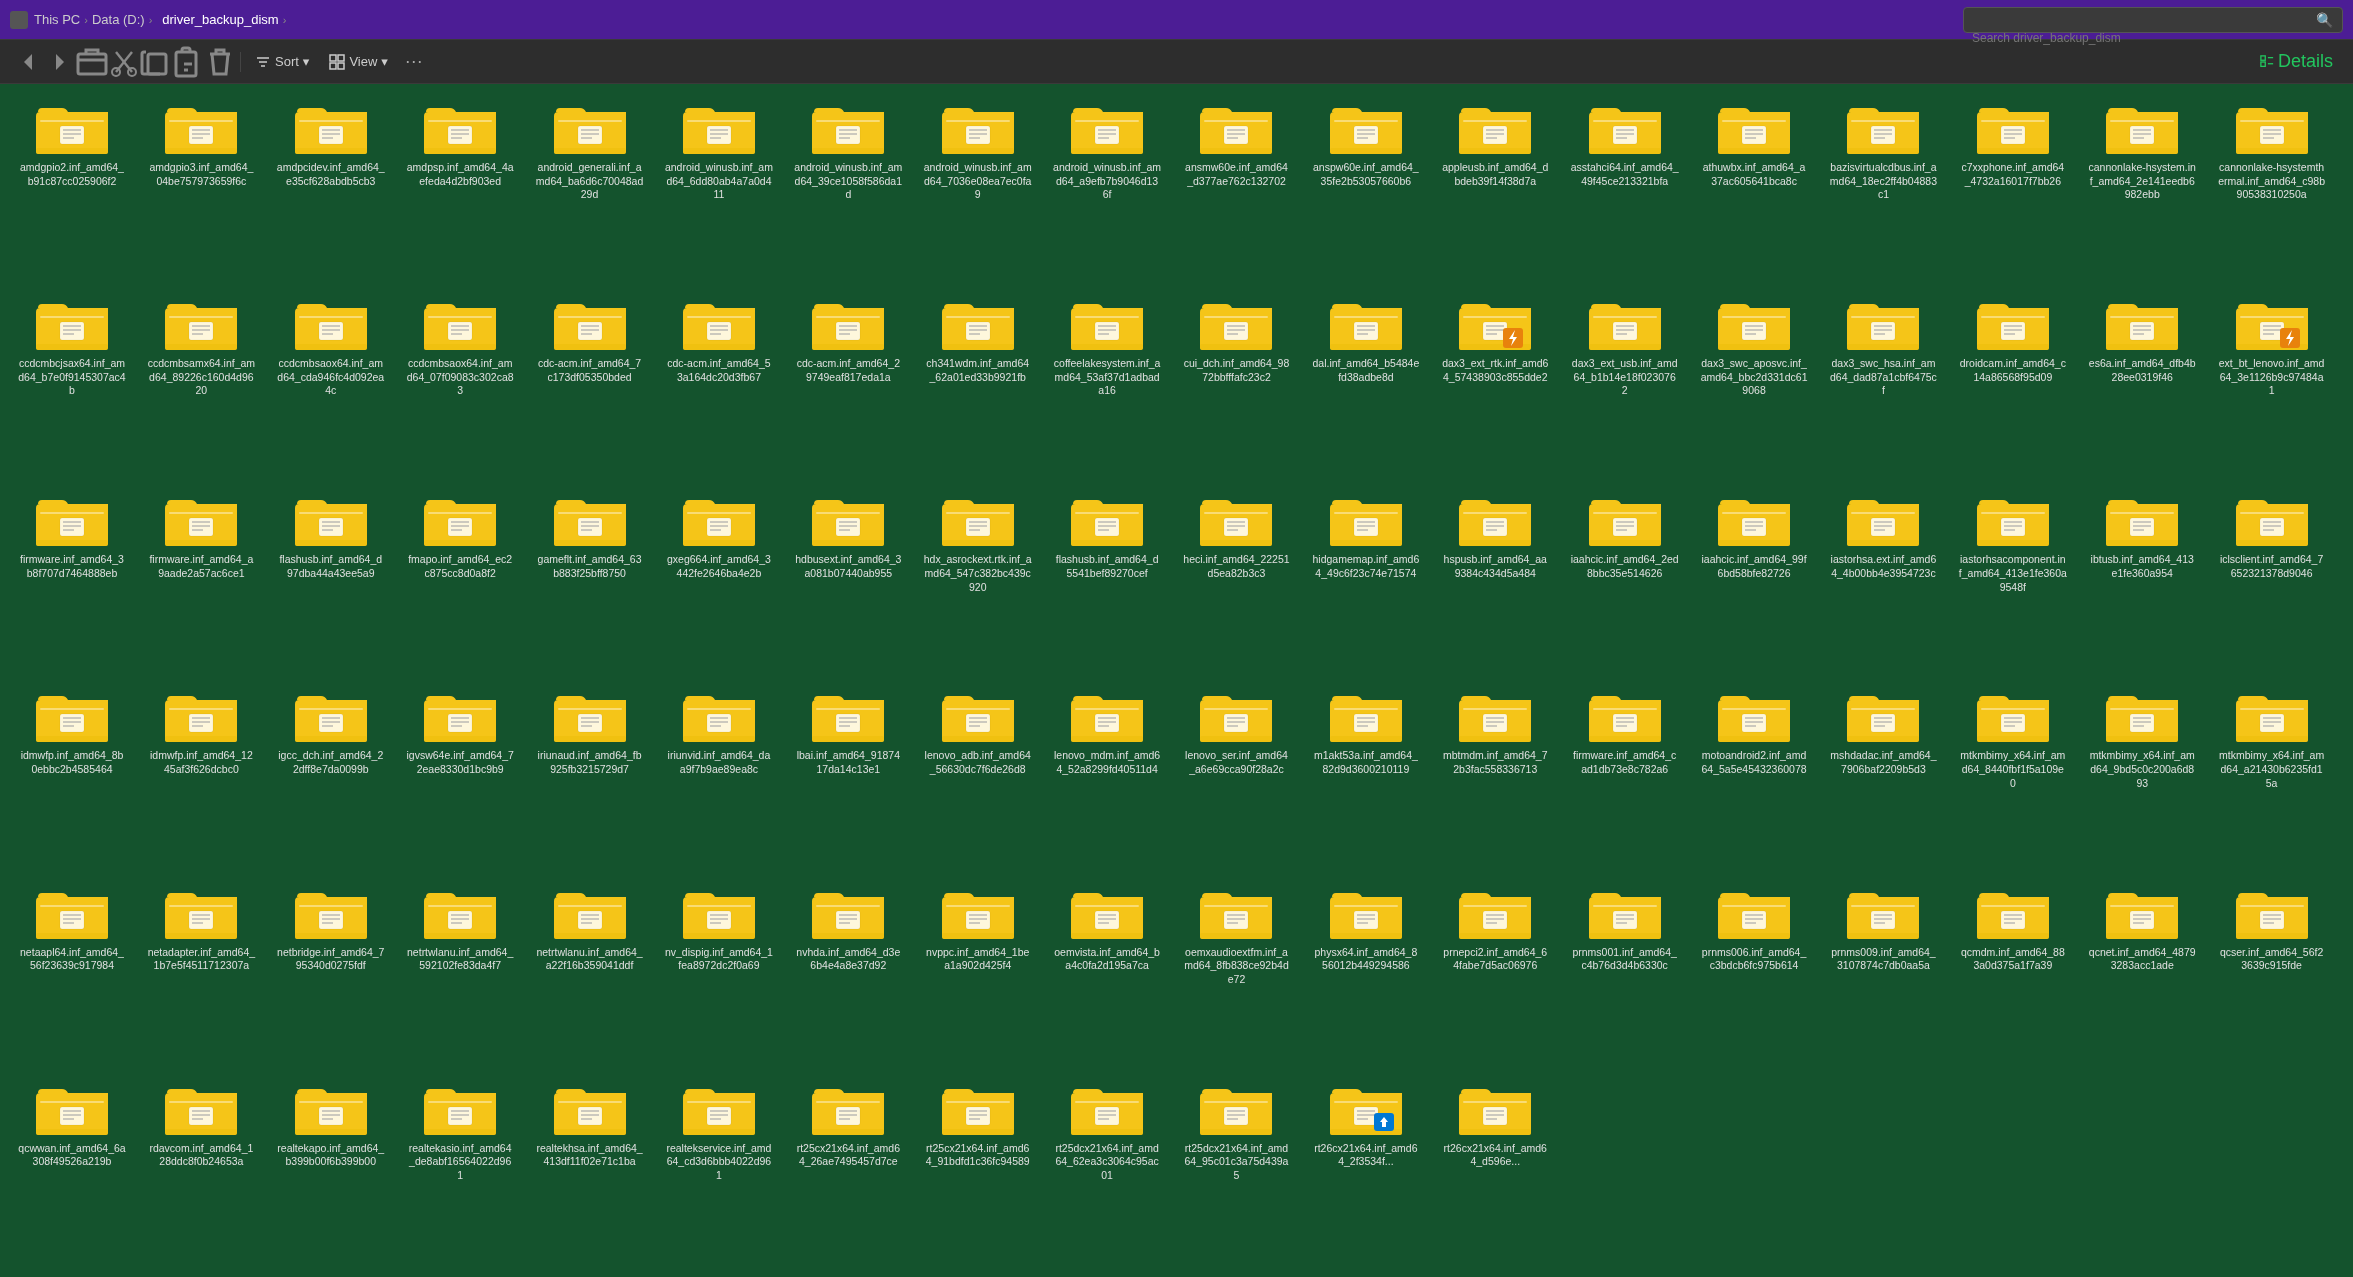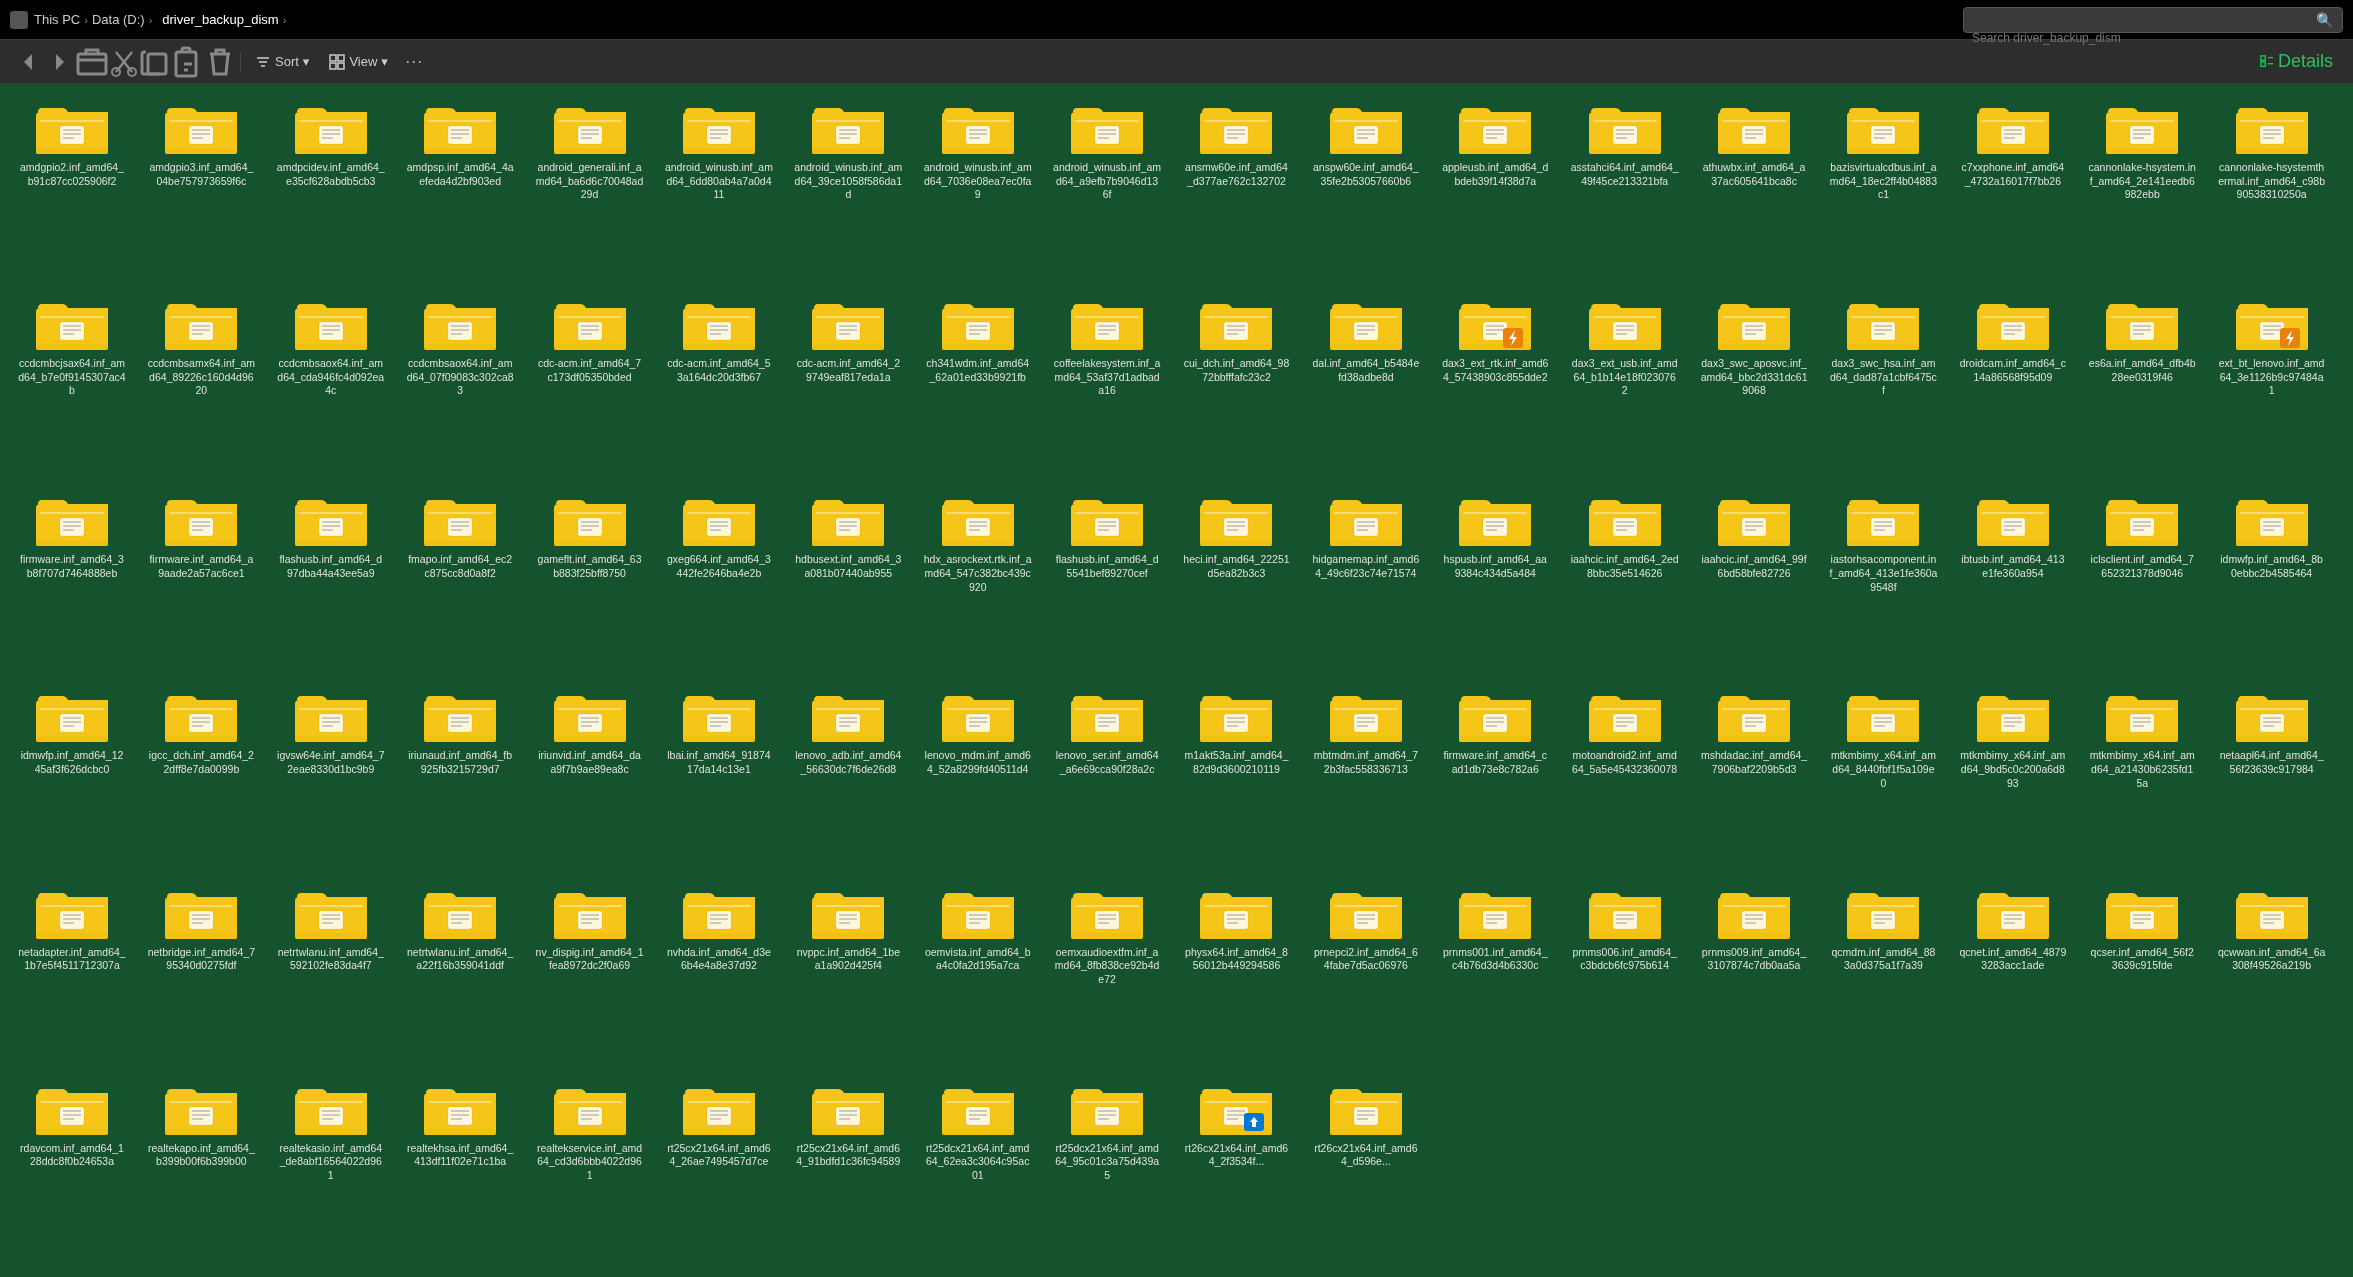--- a/index.html
+++ b/index.html
@@ -15,7 +15,7 @@
     
     .title-bar {
       height: 40px;
-      background: #000000;
+      background: #4c1d95;
       display: flex;
       align-items: center;
       padding: 0 10px;

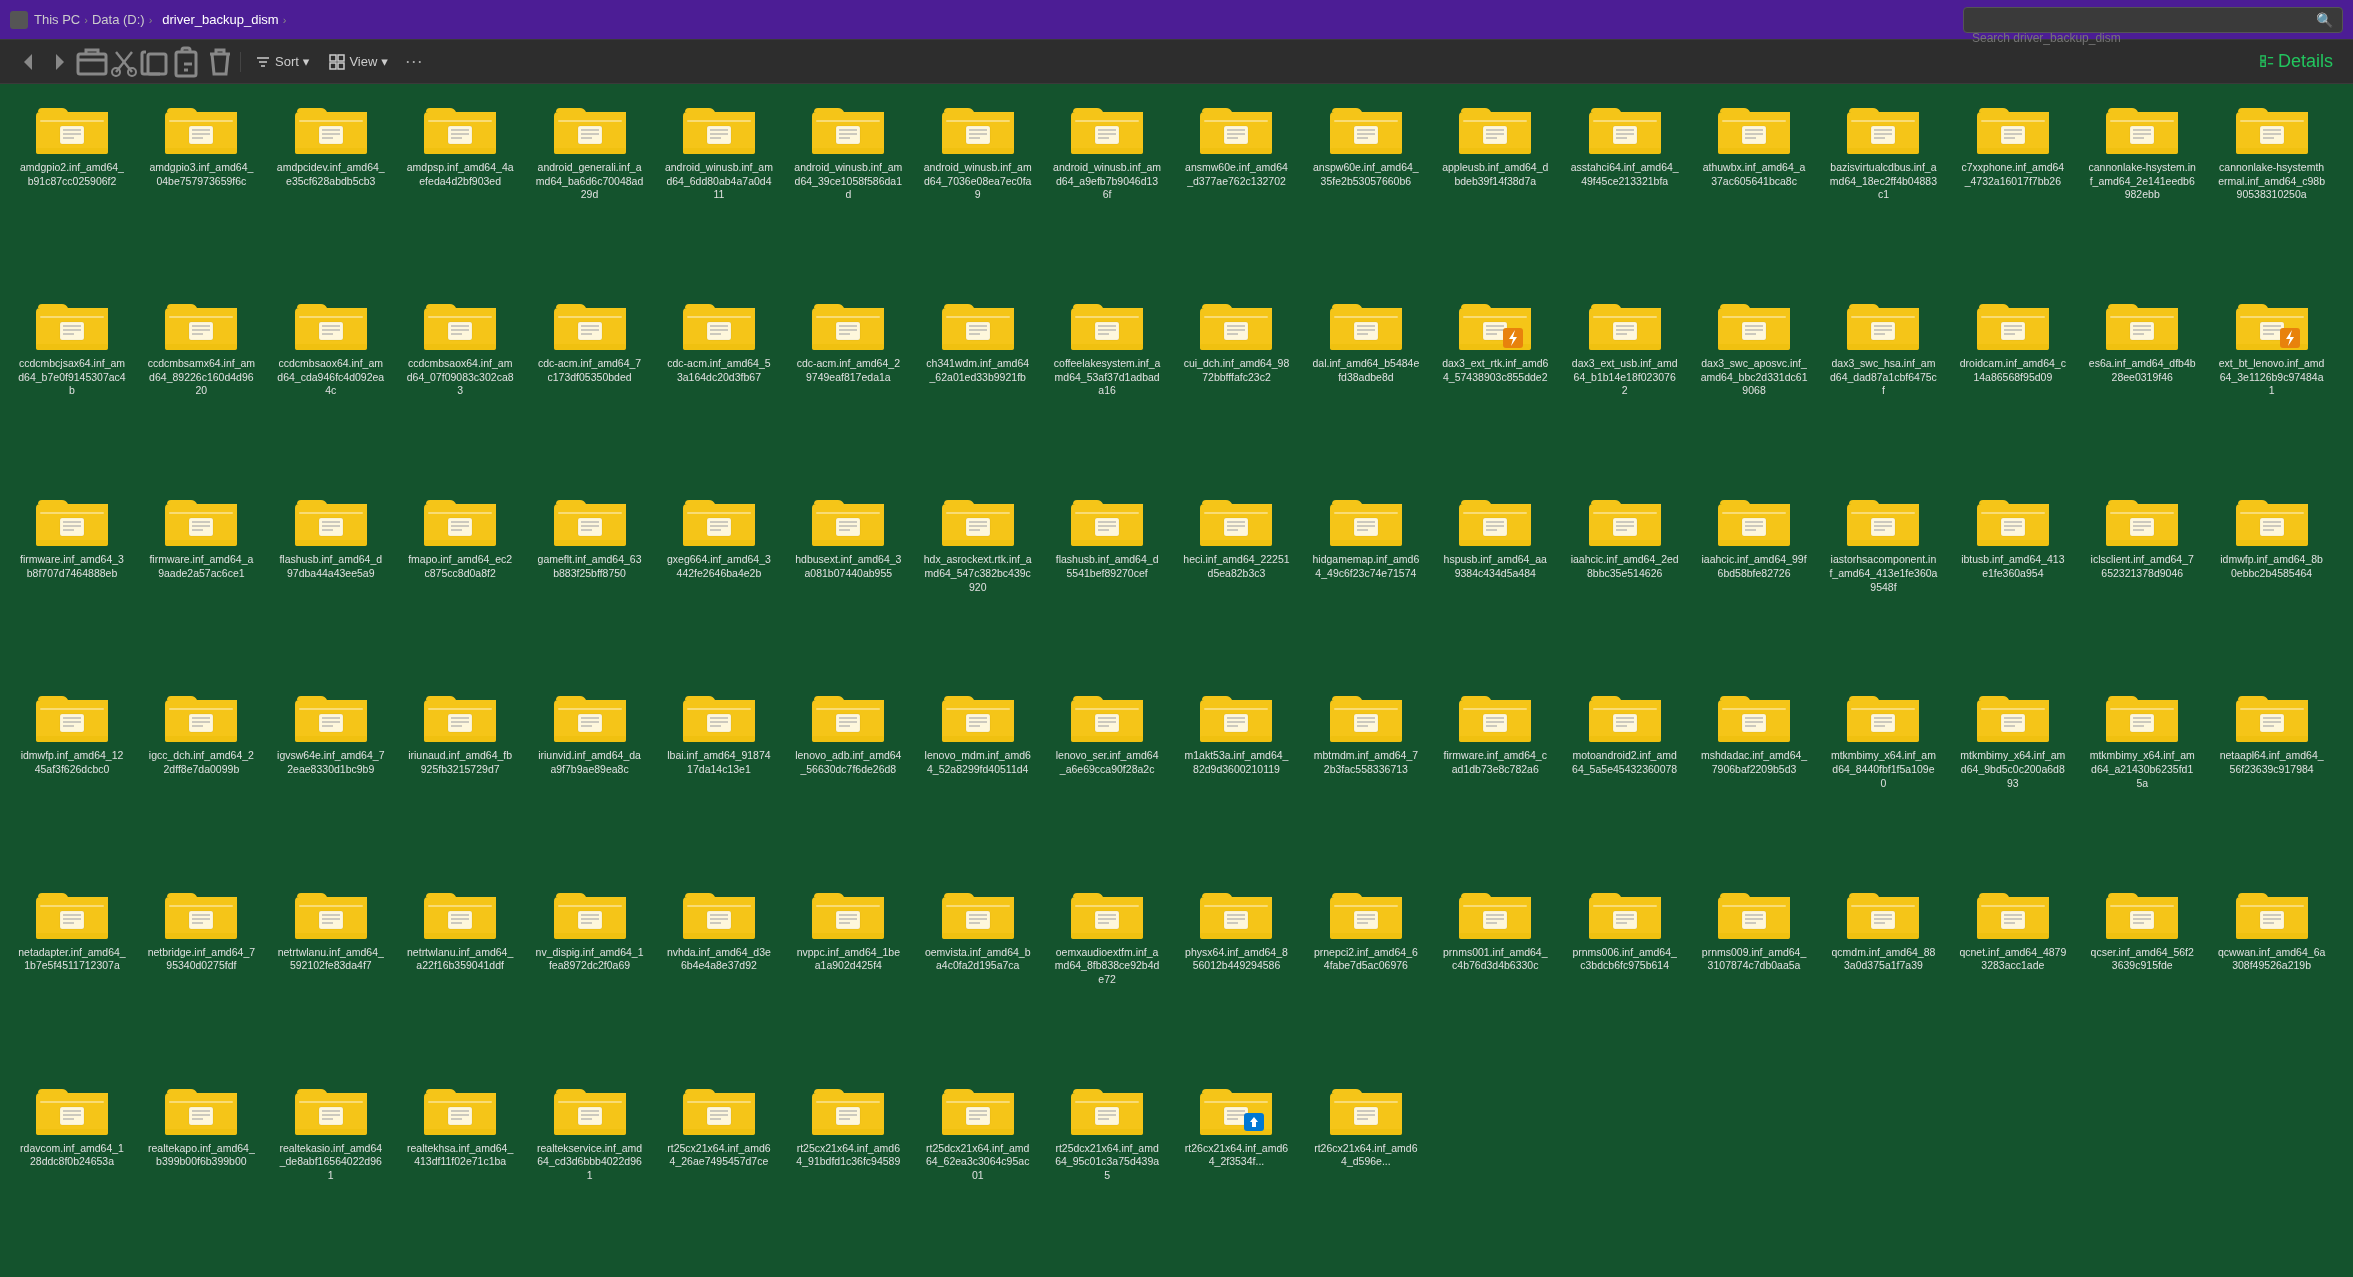--- a/index.html
+++ b/index.html
@@ -1334,6 +1334,27 @@
     <line x1="27" y1="40" x2="38" y2="40" stroke="#aaa" stroke-width="1.2"></line>
 
   </svg></div>
+      <div class="folder-label">iastorhsa.ext.inf_amd64_4b00bb4e3954723c</div>
+    </div>
+    <div class="folder-item">
+      <div class="folder-icon"><svg class="folder-svg" viewBox="0 0 72 58" xmlns="http://www.w3.org/2000/svg">
+
+    <path d="M2,14 Q2,10 6,10 L26,10 Q30,10 32,14 L72,14 Q72,14 72,14 L72,52 Q72,56 68,56 L4,56 Q0,56 0,52 L0,18 Q0,14 4,14 Z" fill="#F5C518"></path>
+
+    <path d="M0,20 L72,20 L72,52 Q72,56 68,56 L4,56 Q0,56 0,52 Z" fill="#E6B800" opacity="0.15"></path>
+
+    <rect x="0" y="18" width="72" height="38" rx="2" fill="#F5C518"></rect>
+
+    <rect x="0" y="50" width="72" height="6" rx="2" fill="#E6B800" opacity="0.3"></rect>
+
+    <rect x="4" y="22" width="64" height="2" rx="1" fill="rgba(255,255,255,0.4)"></rect>
+
+    <rect x="24" y="28" width="24" height="18" rx="2" fill="rgba(255,255,255,0.85)" stroke="rgba(0,0,0,0.1)" stroke-width="0.5"></rect>
+    <line x1="27" y1="32" x2="45" y2="32" stroke="#aaa" stroke-width="1.2"></line>
+    <line x1="27" y1="36" x2="45" y2="36" stroke="#aaa" stroke-width="1.2"></line>
+    <line x1="27" y1="40" x2="38" y2="40" stroke="#aaa" stroke-width="1.2"></line>
+
+  </svg></div>
       <div class="folder-label">iastorhsacomponent.inf_amd64_413e1fe360a9548f</div>
     </div>
     <div class="folder-item">

